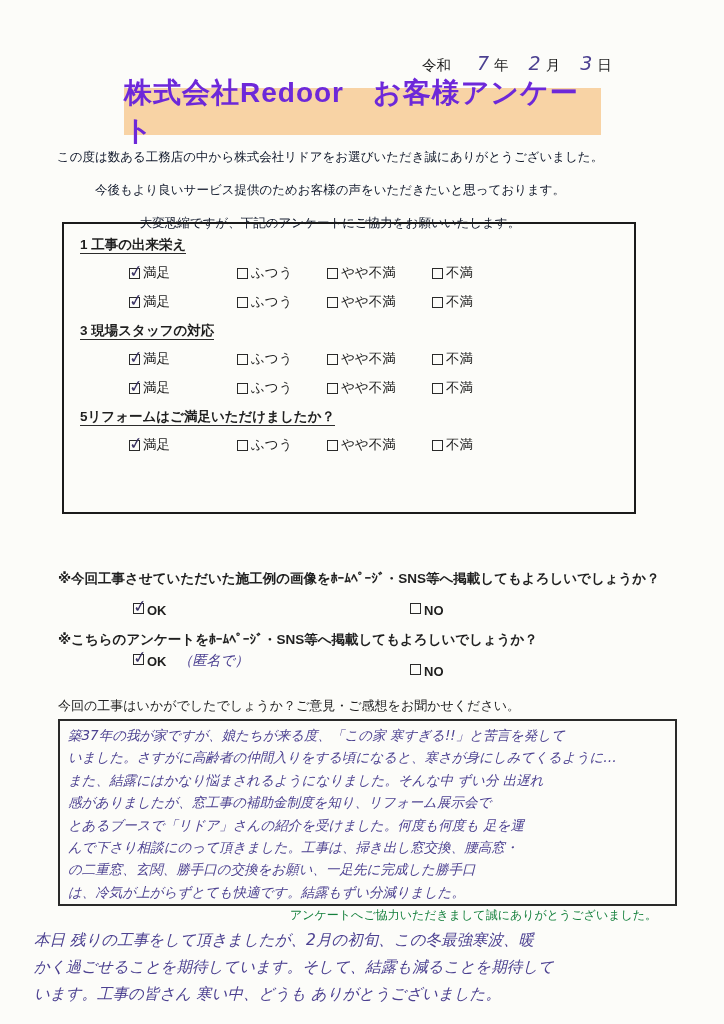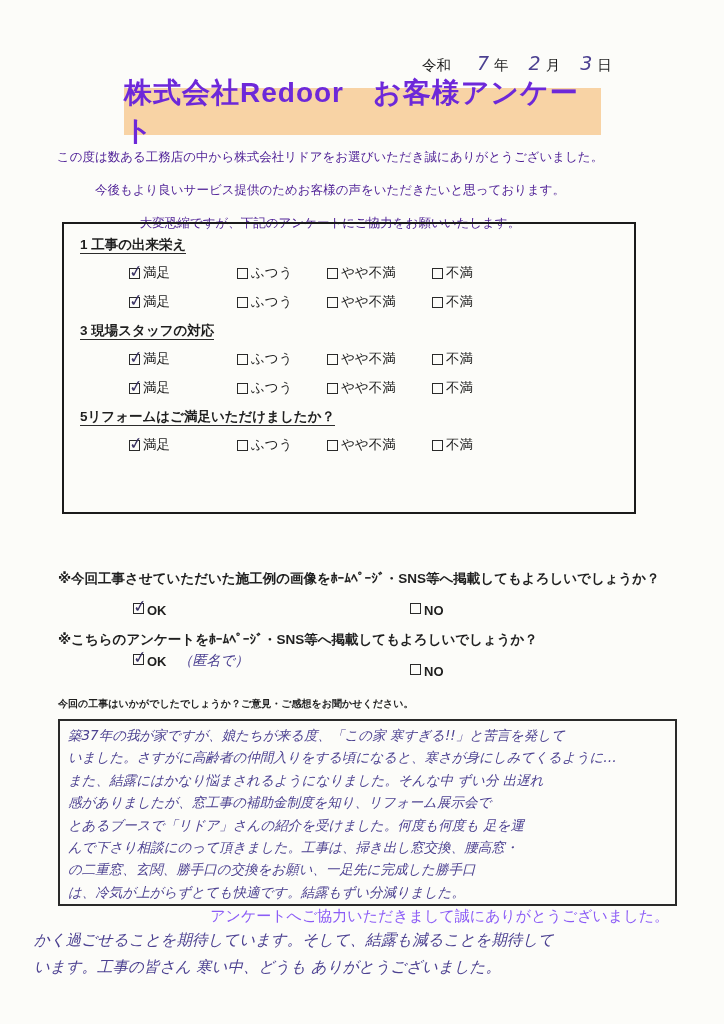--- a/index.html
+++ b/index.html
@@ -25,7 +25,7 @@
   }
 
   
-  .intro { position:absolute; top:149px; left:0; width:660px; text-align:center; color:#4c1d95; }
+  .intro { position:absolute; top:149px; left:0; width:660px; text-align:center; color:#0f172a; }
   .intro p { font-size:12.5px; margin-bottom:16px; }
 
   

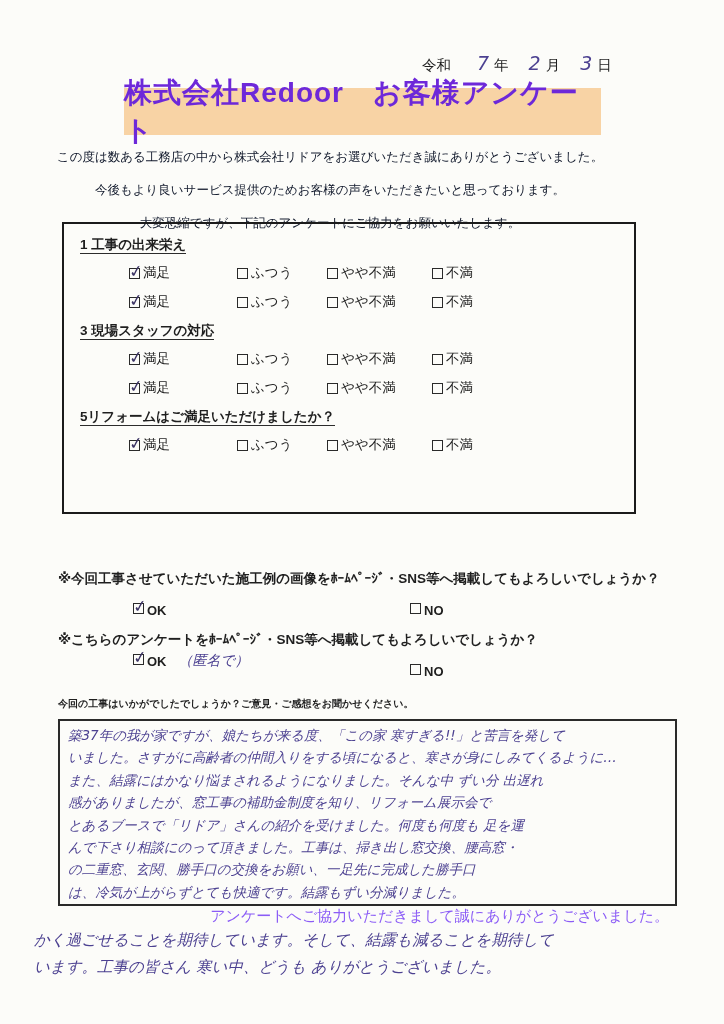--- a/index.html
+++ b/index.html
@@ -59,7 +59,7 @@
   .perm2 .no-opt { margin-top:10px; }
 
   
-  .fb-prompt { position:absolute; top:697px; left:58px; font-size:10px; font-weight:bold; }
+  .fb-prompt { position:absolute; top:697px; left:58px; font-size:13px; font-weight:normal; }
   .fb-box {
     position:absolute; top:719px; left:58px; width:619px; height:187px;
     border:2px solid #2a2a2a; padding:3px 8px;

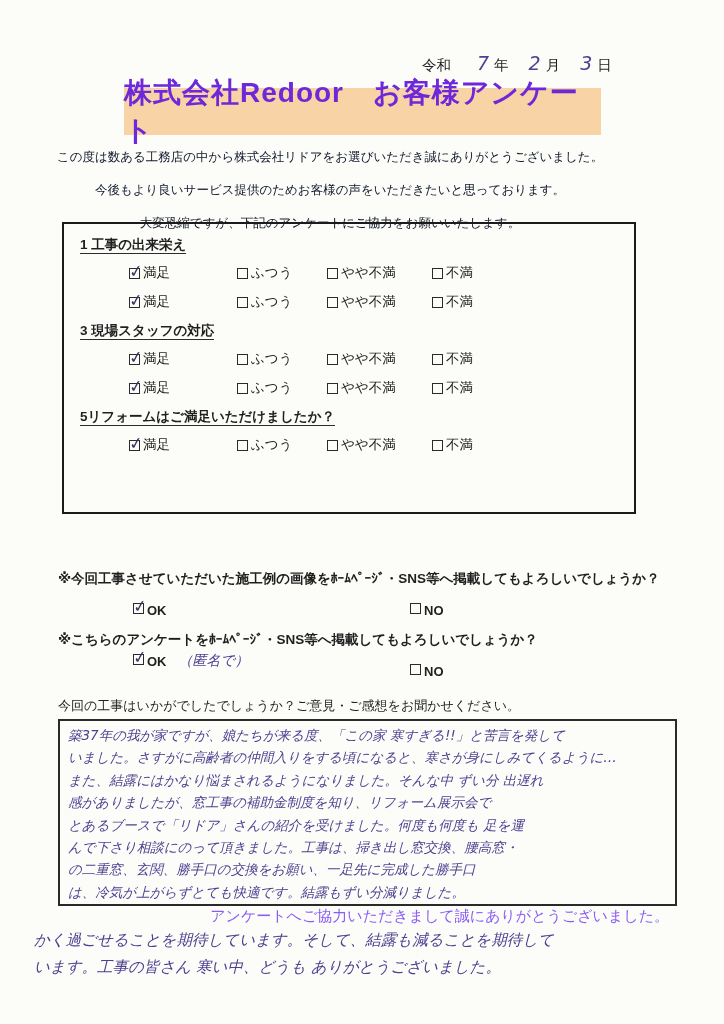--- a/index.html
+++ b/index.html
@@ -65,7 +65,7 @@
     border:2px solid #2a2a2a; padding:3px 8px;
   }
   .fb-line { font-size:13.5px; line-height:22.4px; white-space:nowrap; }
-  .thanks { position:absolute; top:907px; left:12px; width:657px; text-align:right; font-size:15px; color:#8b5cf6; }
+  .thanks { position:absolute; top:907px; left:0; width:657px; text-align:right; font-size:12px; color:#15803d; }
 
   
   .footer-note { position:absolute; top:927px; left:34px; width:676px; }

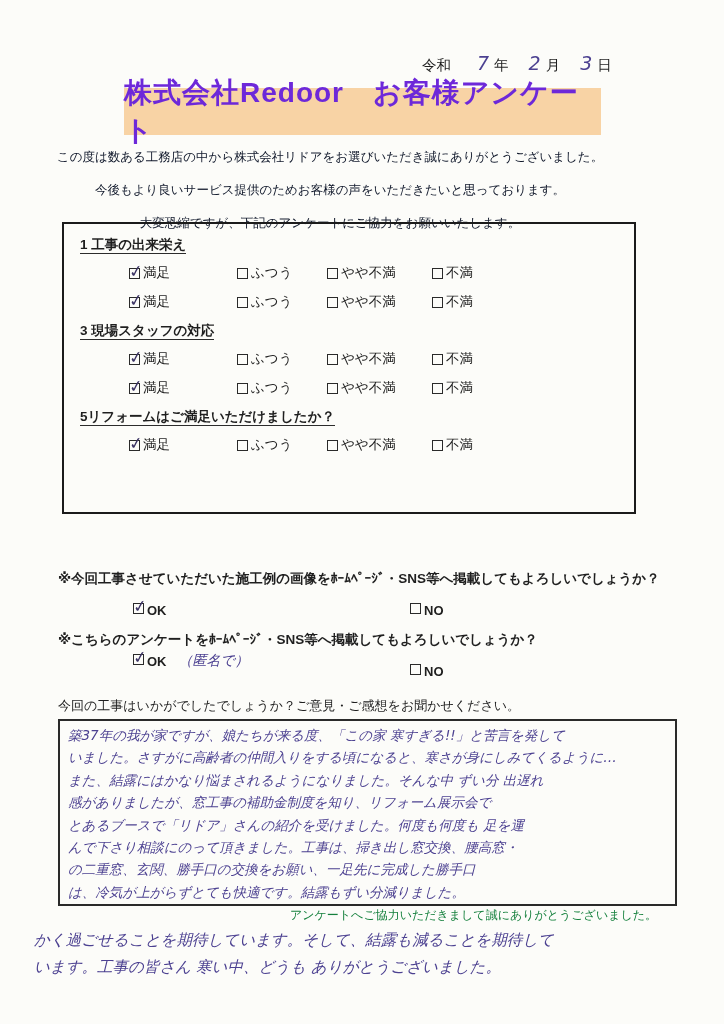--- a/index.html
+++ b/index.html
@@ -253,6 +253,7 @@
   <div class="thanks">アンケートへご協力いただきまして誠にありがとうございました。</div>
 
   <div class="footer-note">
+    <div class="fn-line hw">本日 残りの工事をして頂きましたが、2月の初旬、この冬最強寒波、暖</div>
     <div class="fn-line hw">かく過ごせることを期待しています。そして、結露も減ることを期待して</div>
     <div class="fn-line hw">います。工事の皆さん 寒い中、どうも ありがとうございました。</div>
   </div>

